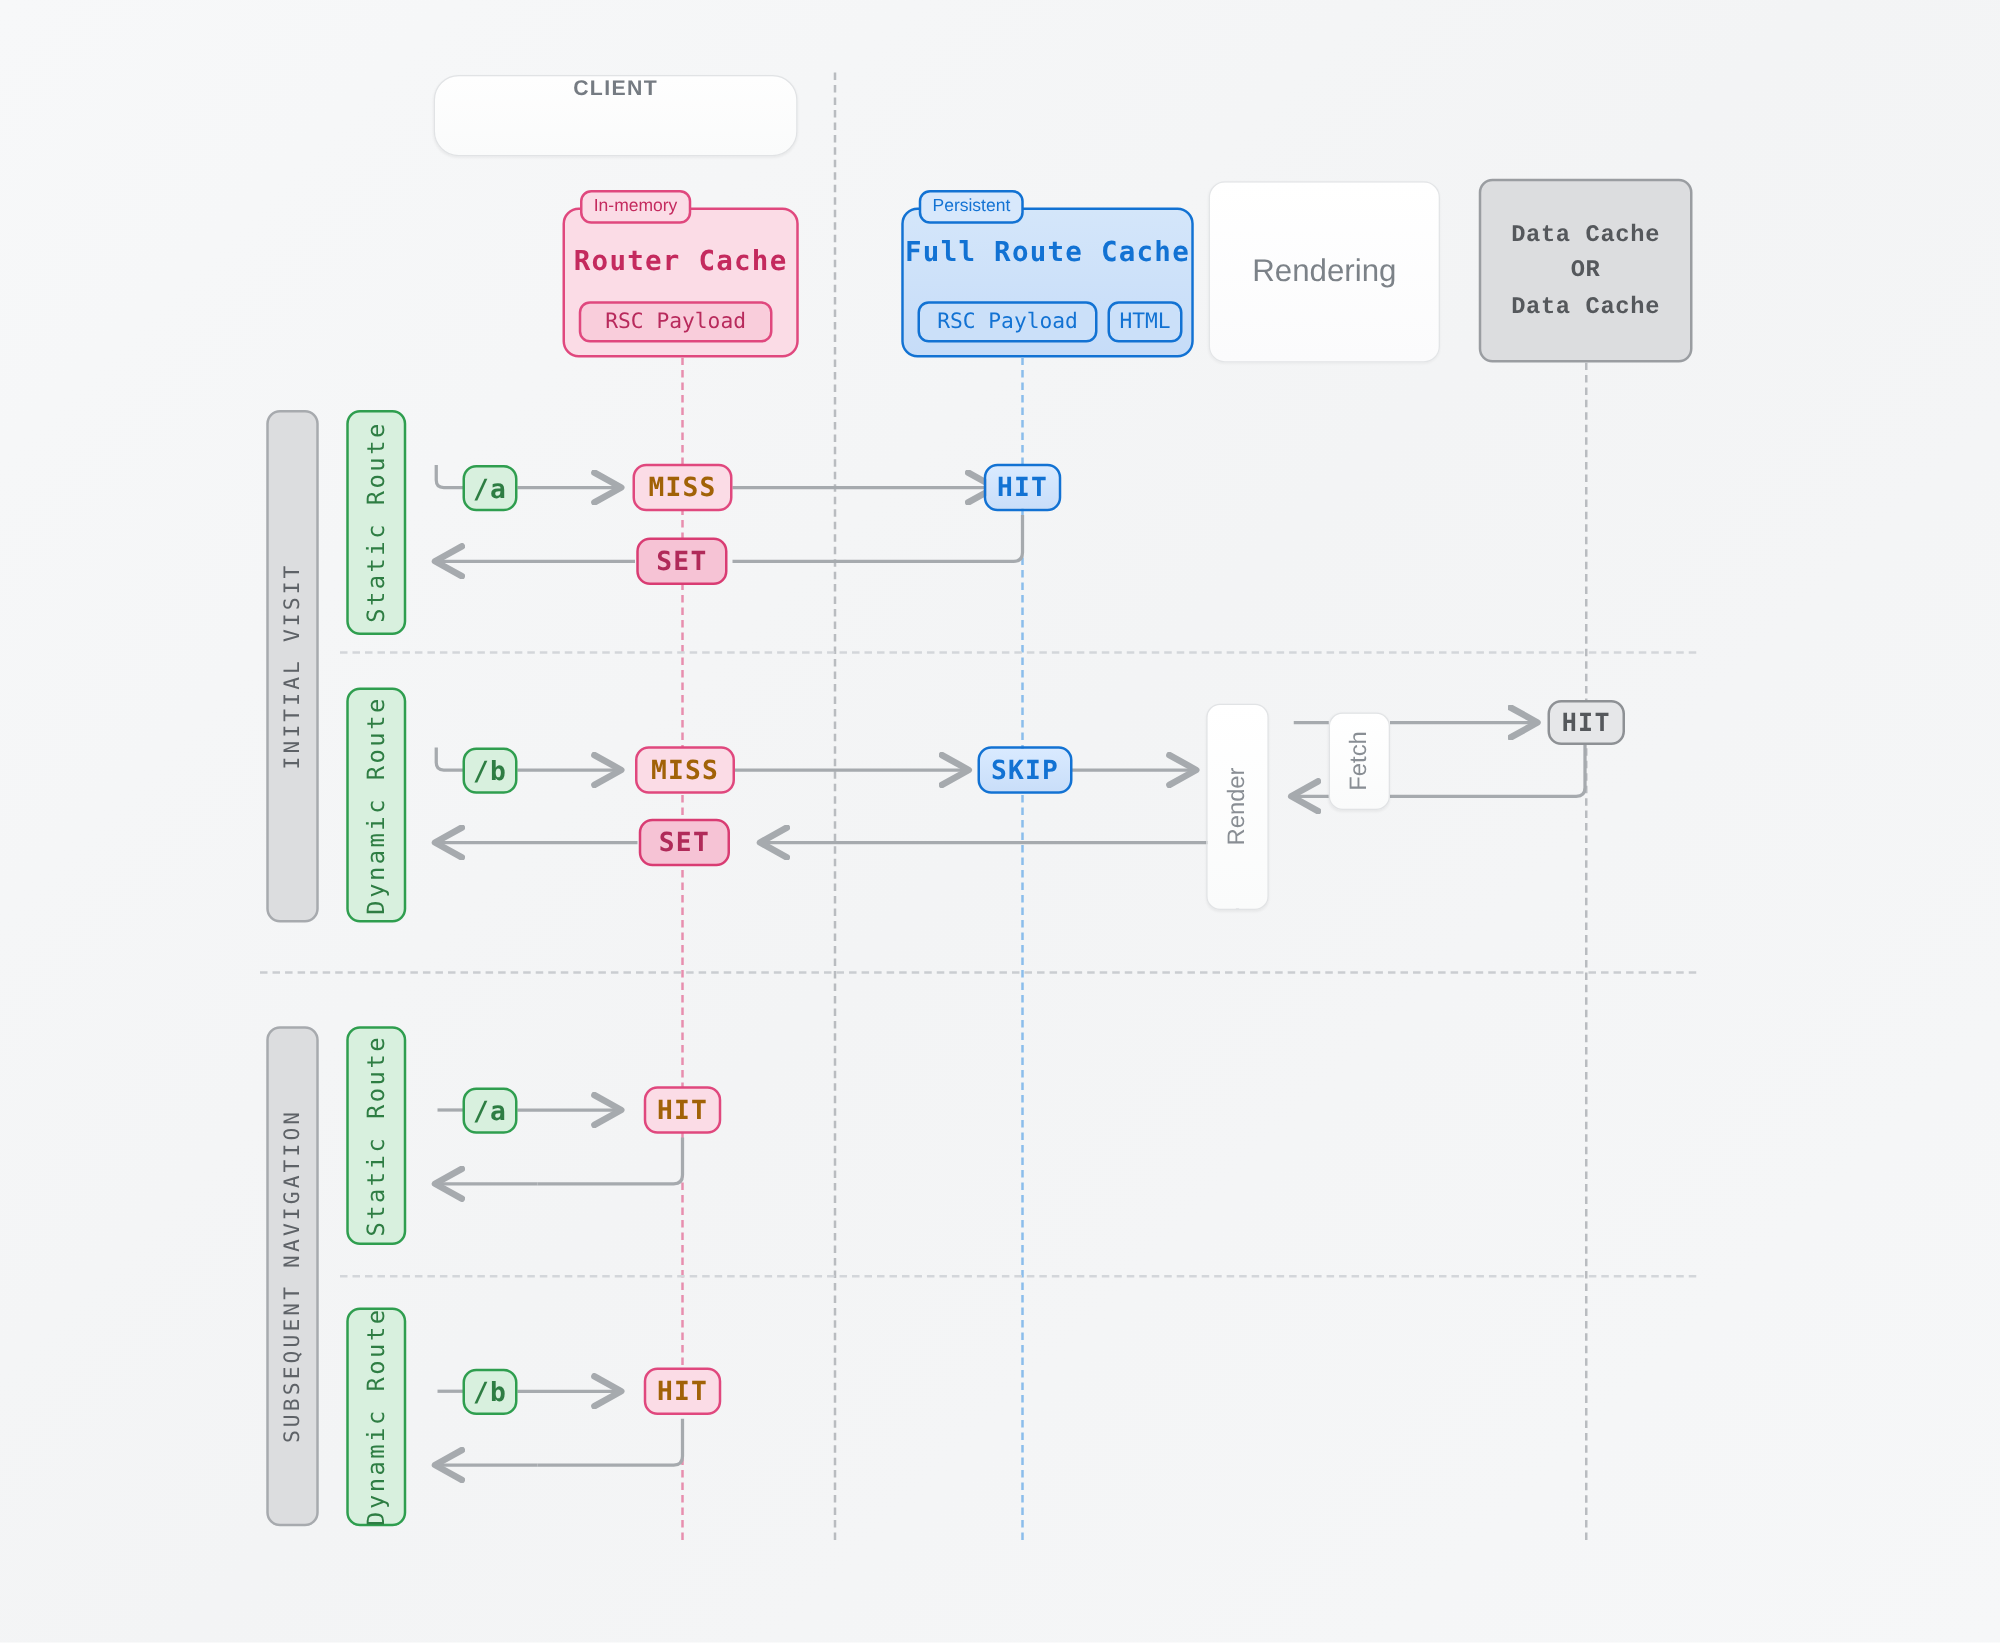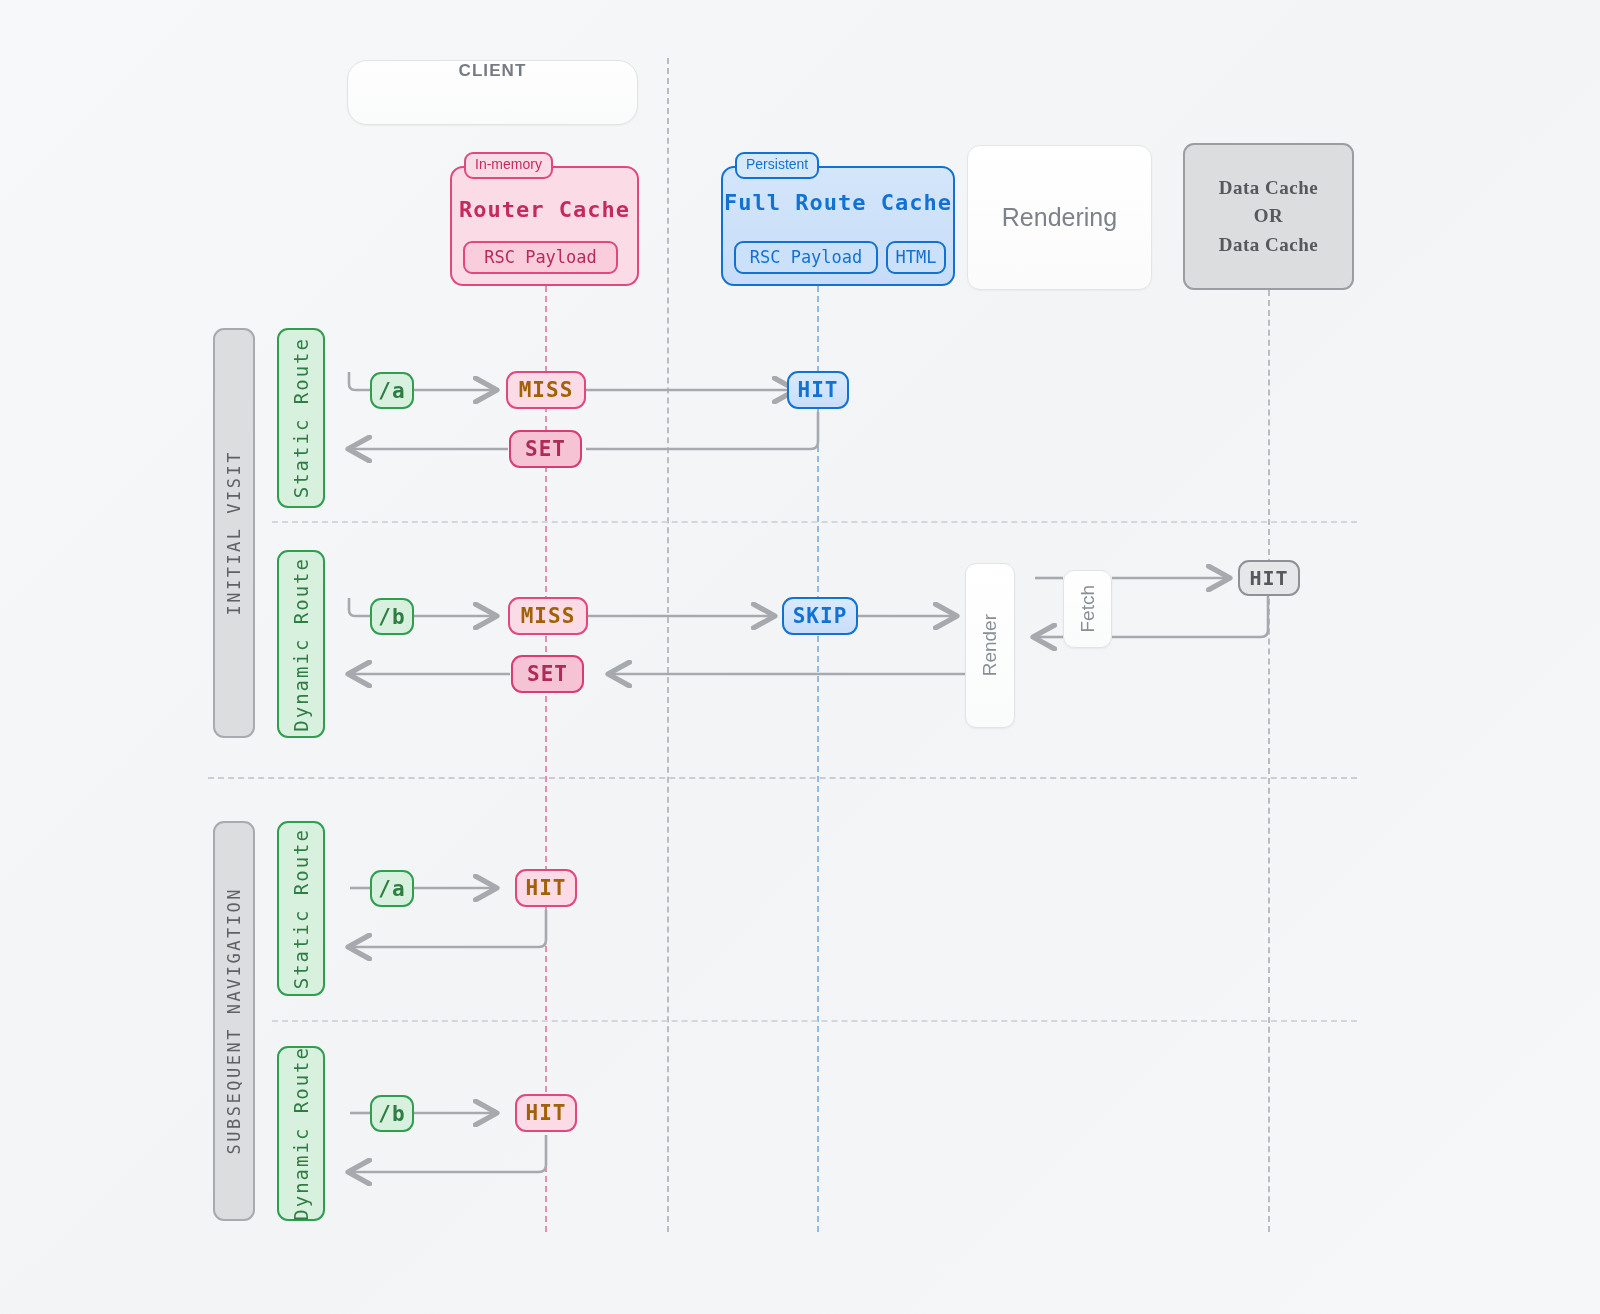--- a/index.html
+++ b/index.html
@@ -66,7 +66,7 @@
   .gray-card{
     background:#dcdddf;border:2.5px solid #9a9da1;border-radius:11px;
     display:flex;flex-direction:column;align-items:center;justify-content:center;
-    color:#55585c;font-family:Liberation Serif, serif;
+    color:#55585c;font-family:Liberation Mono, monospace;
     font-weight:bold;font-size:19px;line-height:1.5;letter-spacing:.5px;
   }
 

